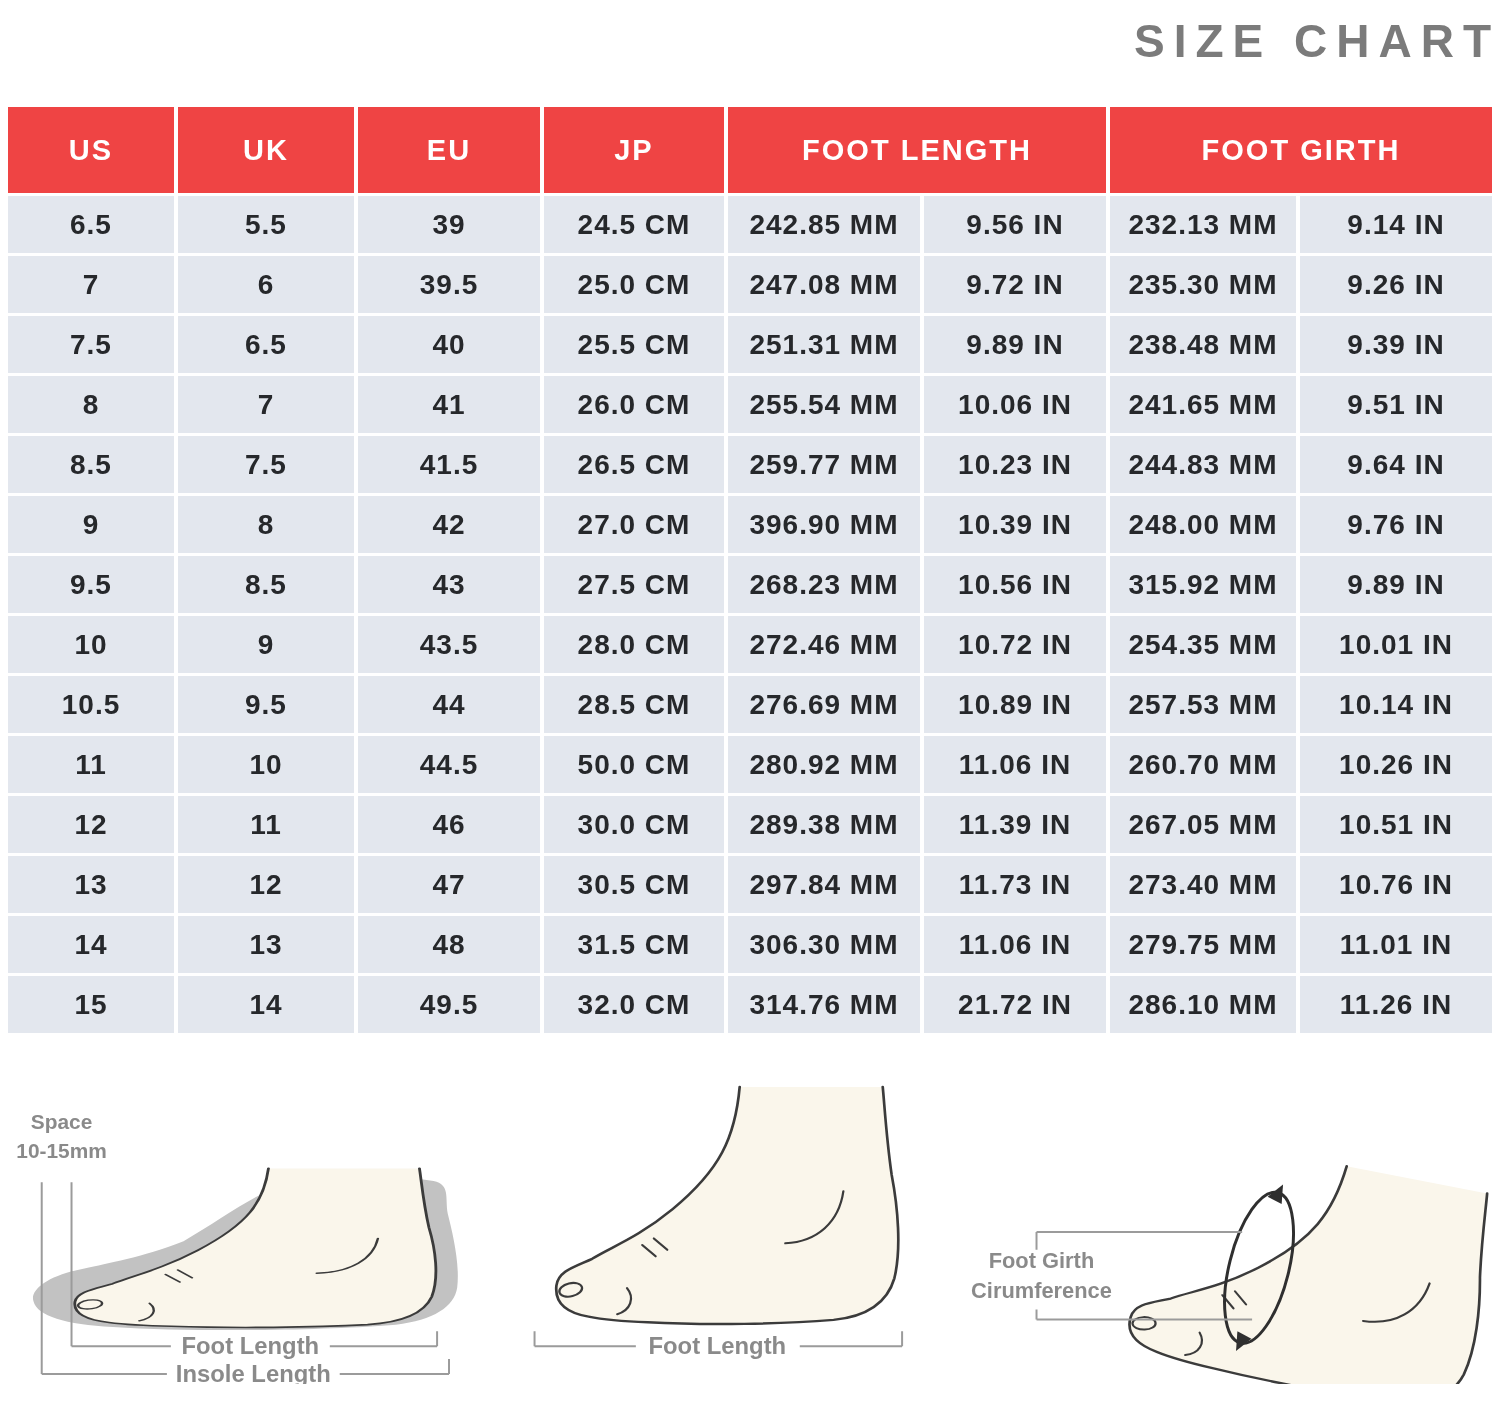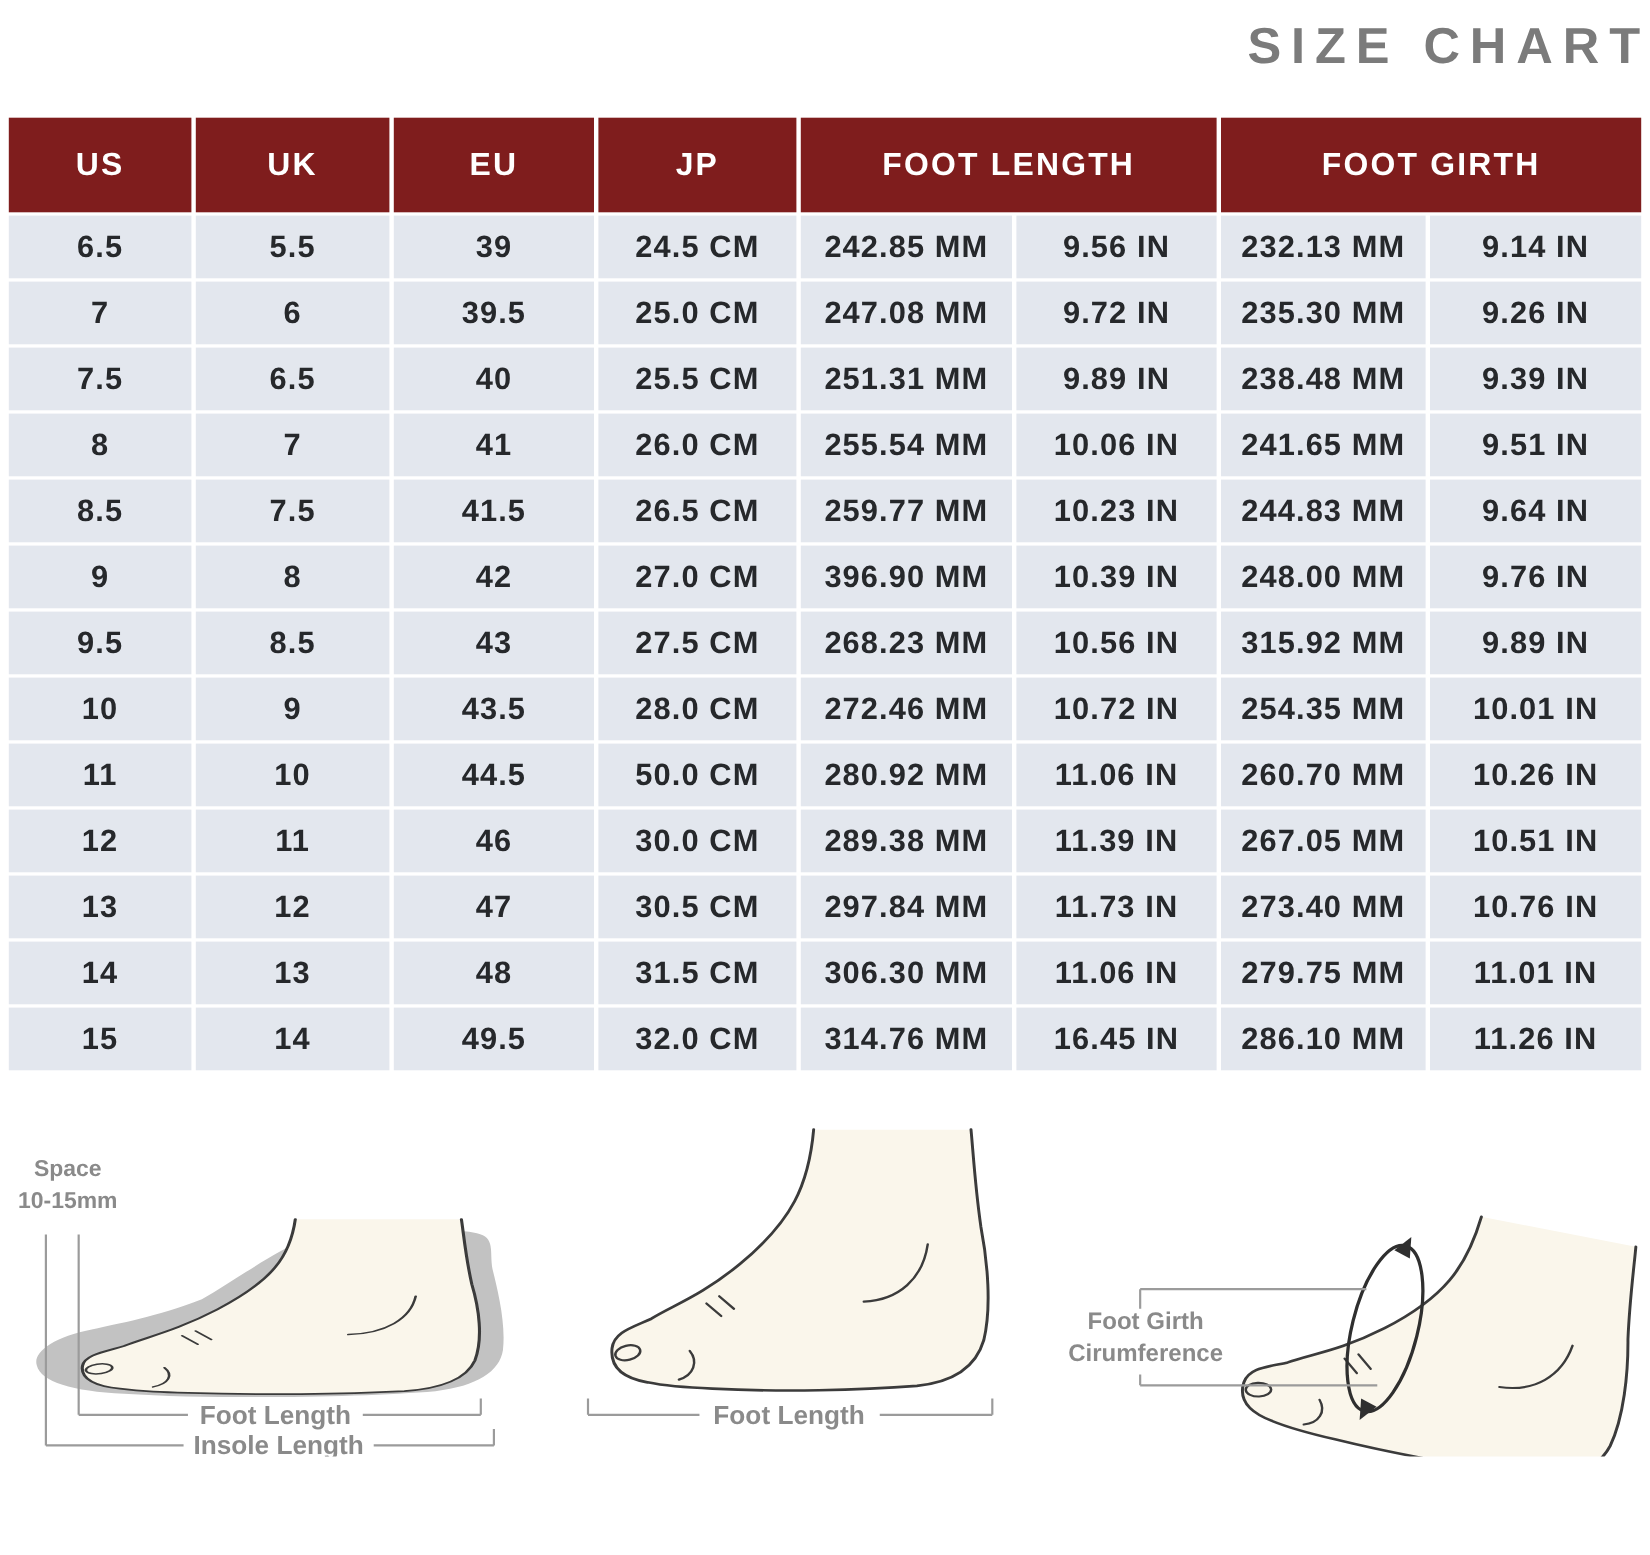--- a/index.html
+++ b/index.html
@@ -23,7 +23,7 @@
     table-layout:fixed;
   }
   table.size-chart th{
-    background:#7f1d1d;
+    background:#ef4444;
     color:#ffffff;
     font-size:29px;
     font-weight:bold;

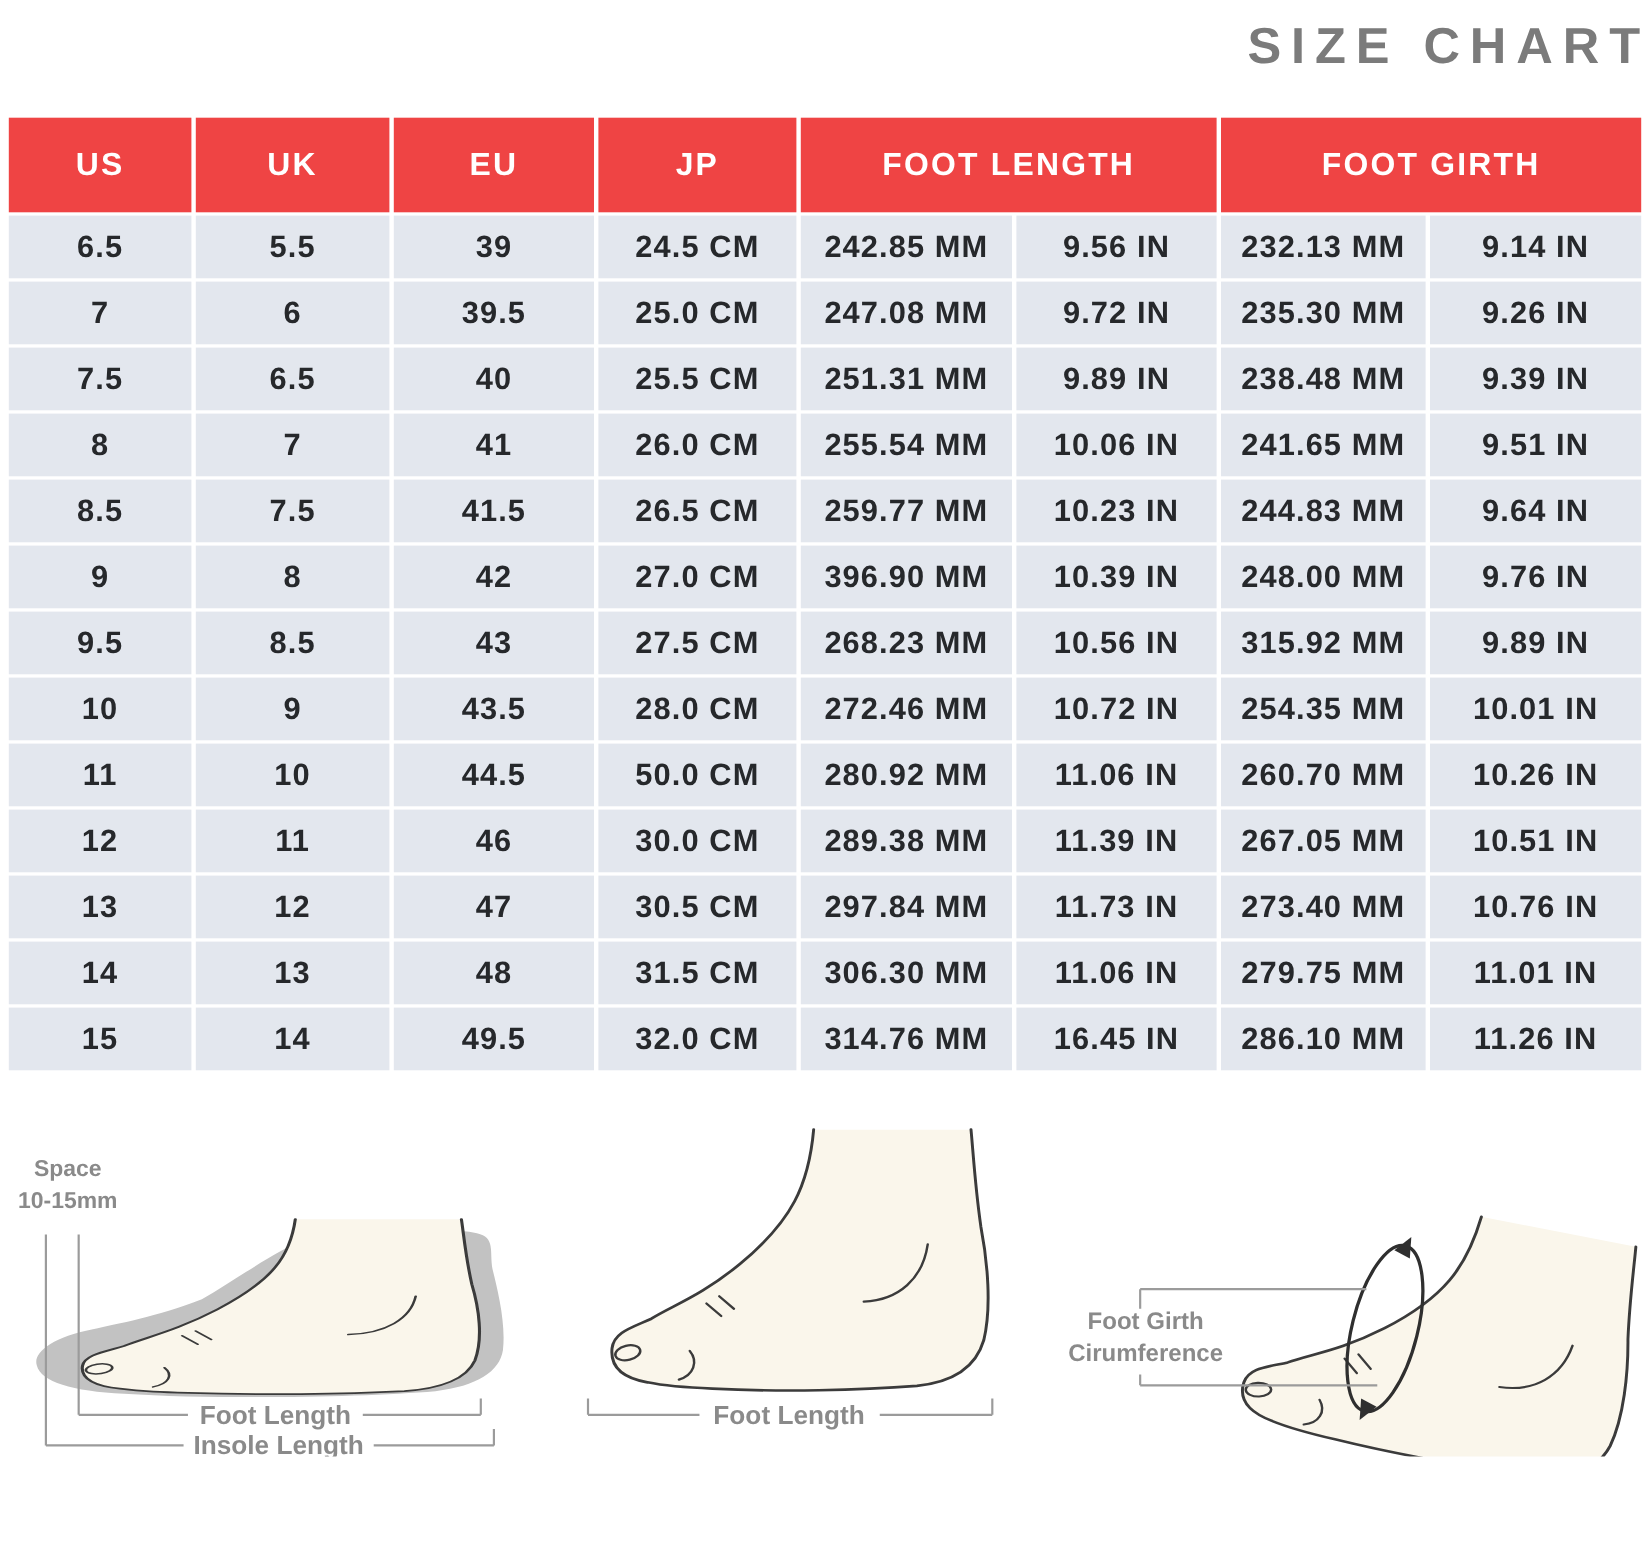--- a/index.html
+++ b/index.html
@@ -177,6 +177,16 @@
           <td>10.01 IN</td>
         </tr>
         <tr>
+          <td>10.5</td>
+          <td>9.5</td>
+          <td>44</td>
+          <td>28.5 CM</td>
+          <td>276.69 MM</td>
+          <td>10.89 IN</td>
+          <td>257.53 MM</td>
+          <td>10.14 IN</td>
+        </tr>
+        <tr>
           <td>11</td>
           <td>10</td>
           <td>44.5</td>

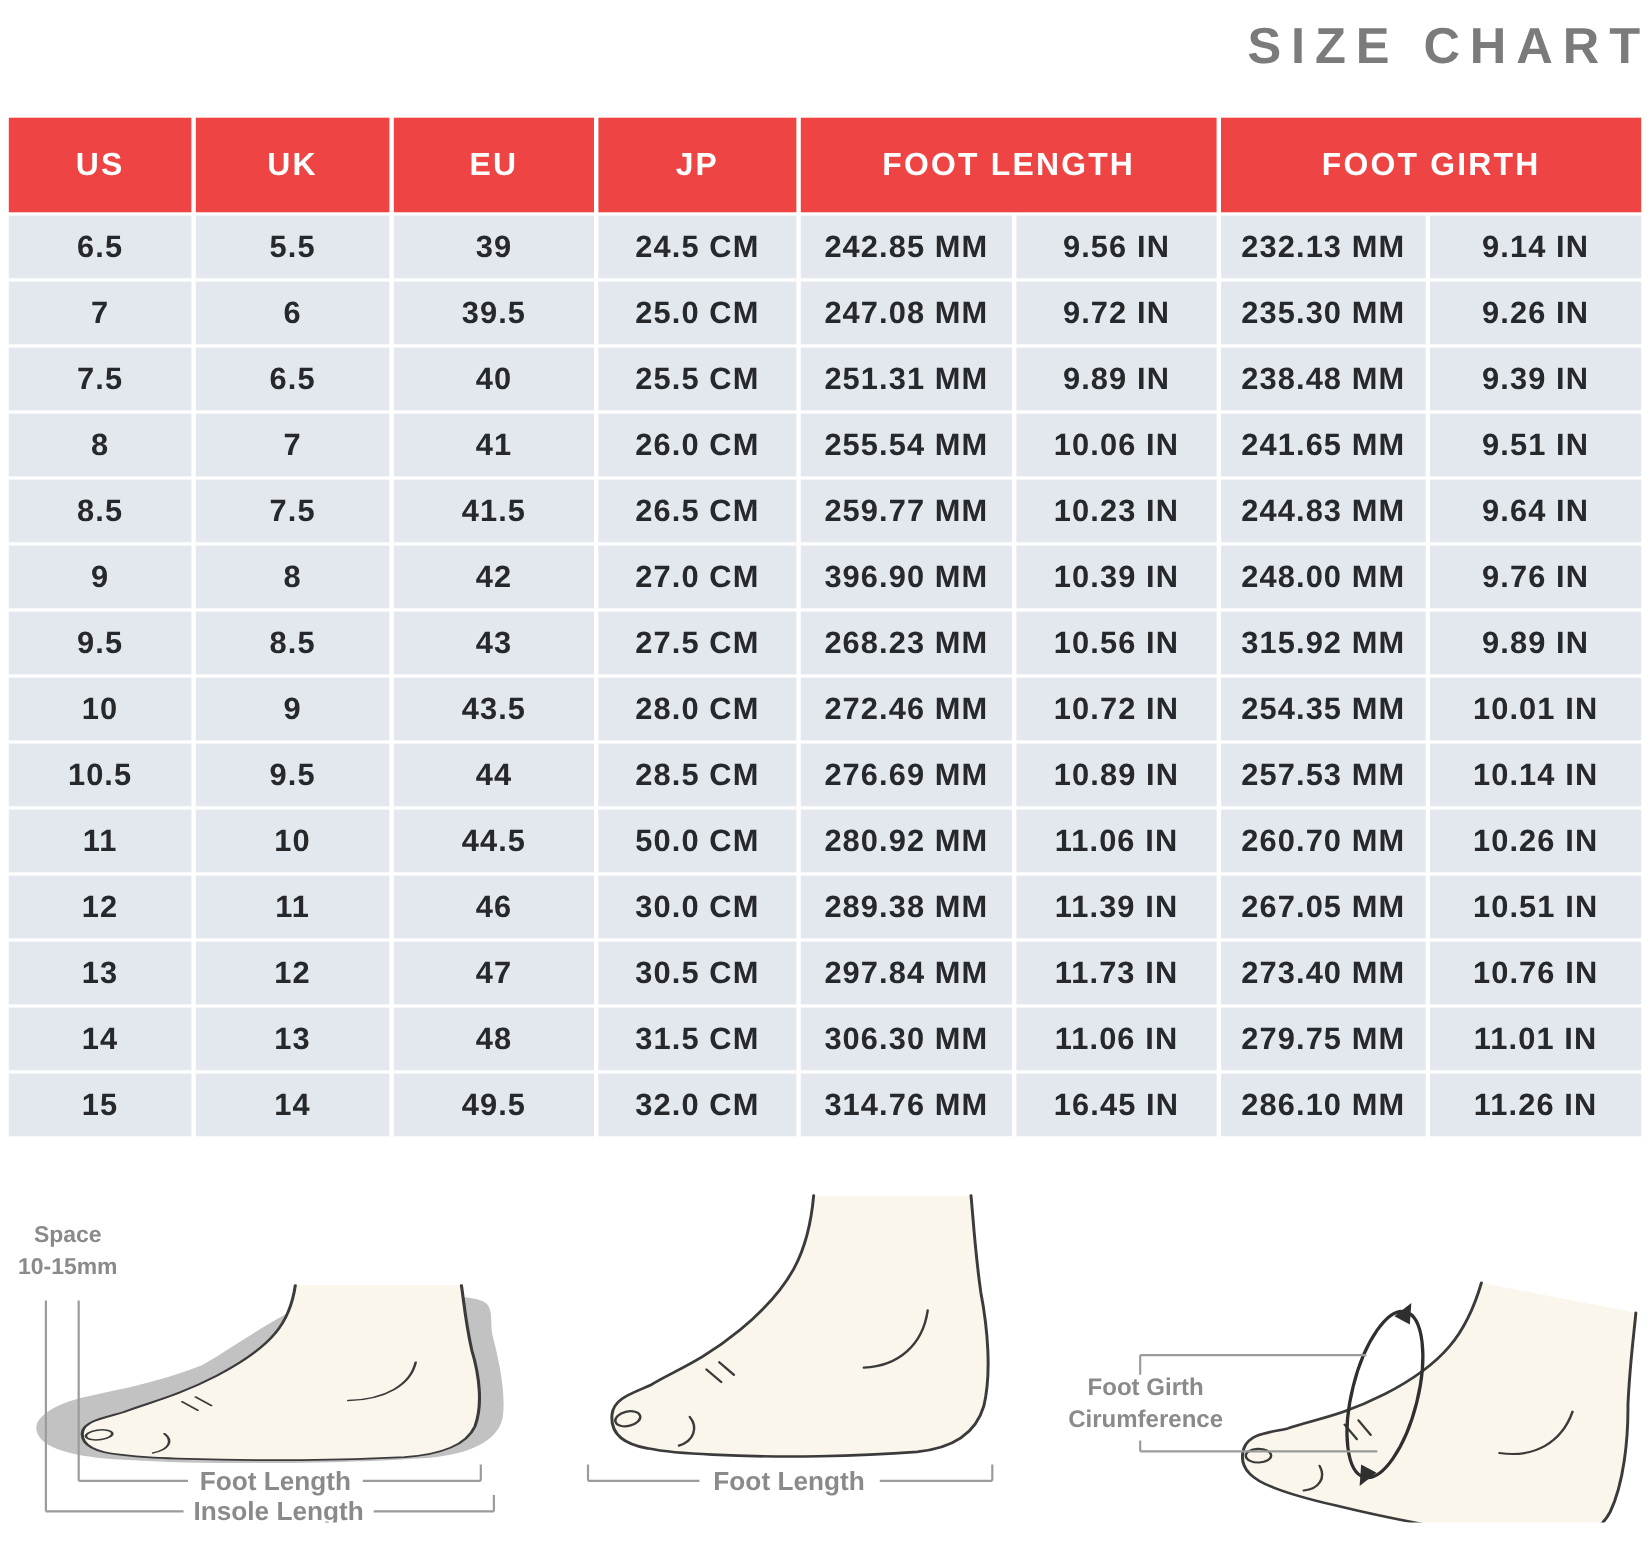--- a/index.html
+++ b/index.html
@@ -232,7 +232,7 @@
           <td>49.5</td>
           <td>32.0 CM</td>
           <td>314.76 MM</td>
-          <td>16.45 IN</td>
+          <td>21.72 IN</td>
           <td>286.10 MM</td>
           <td>11.26 IN</td>
         </tr>

